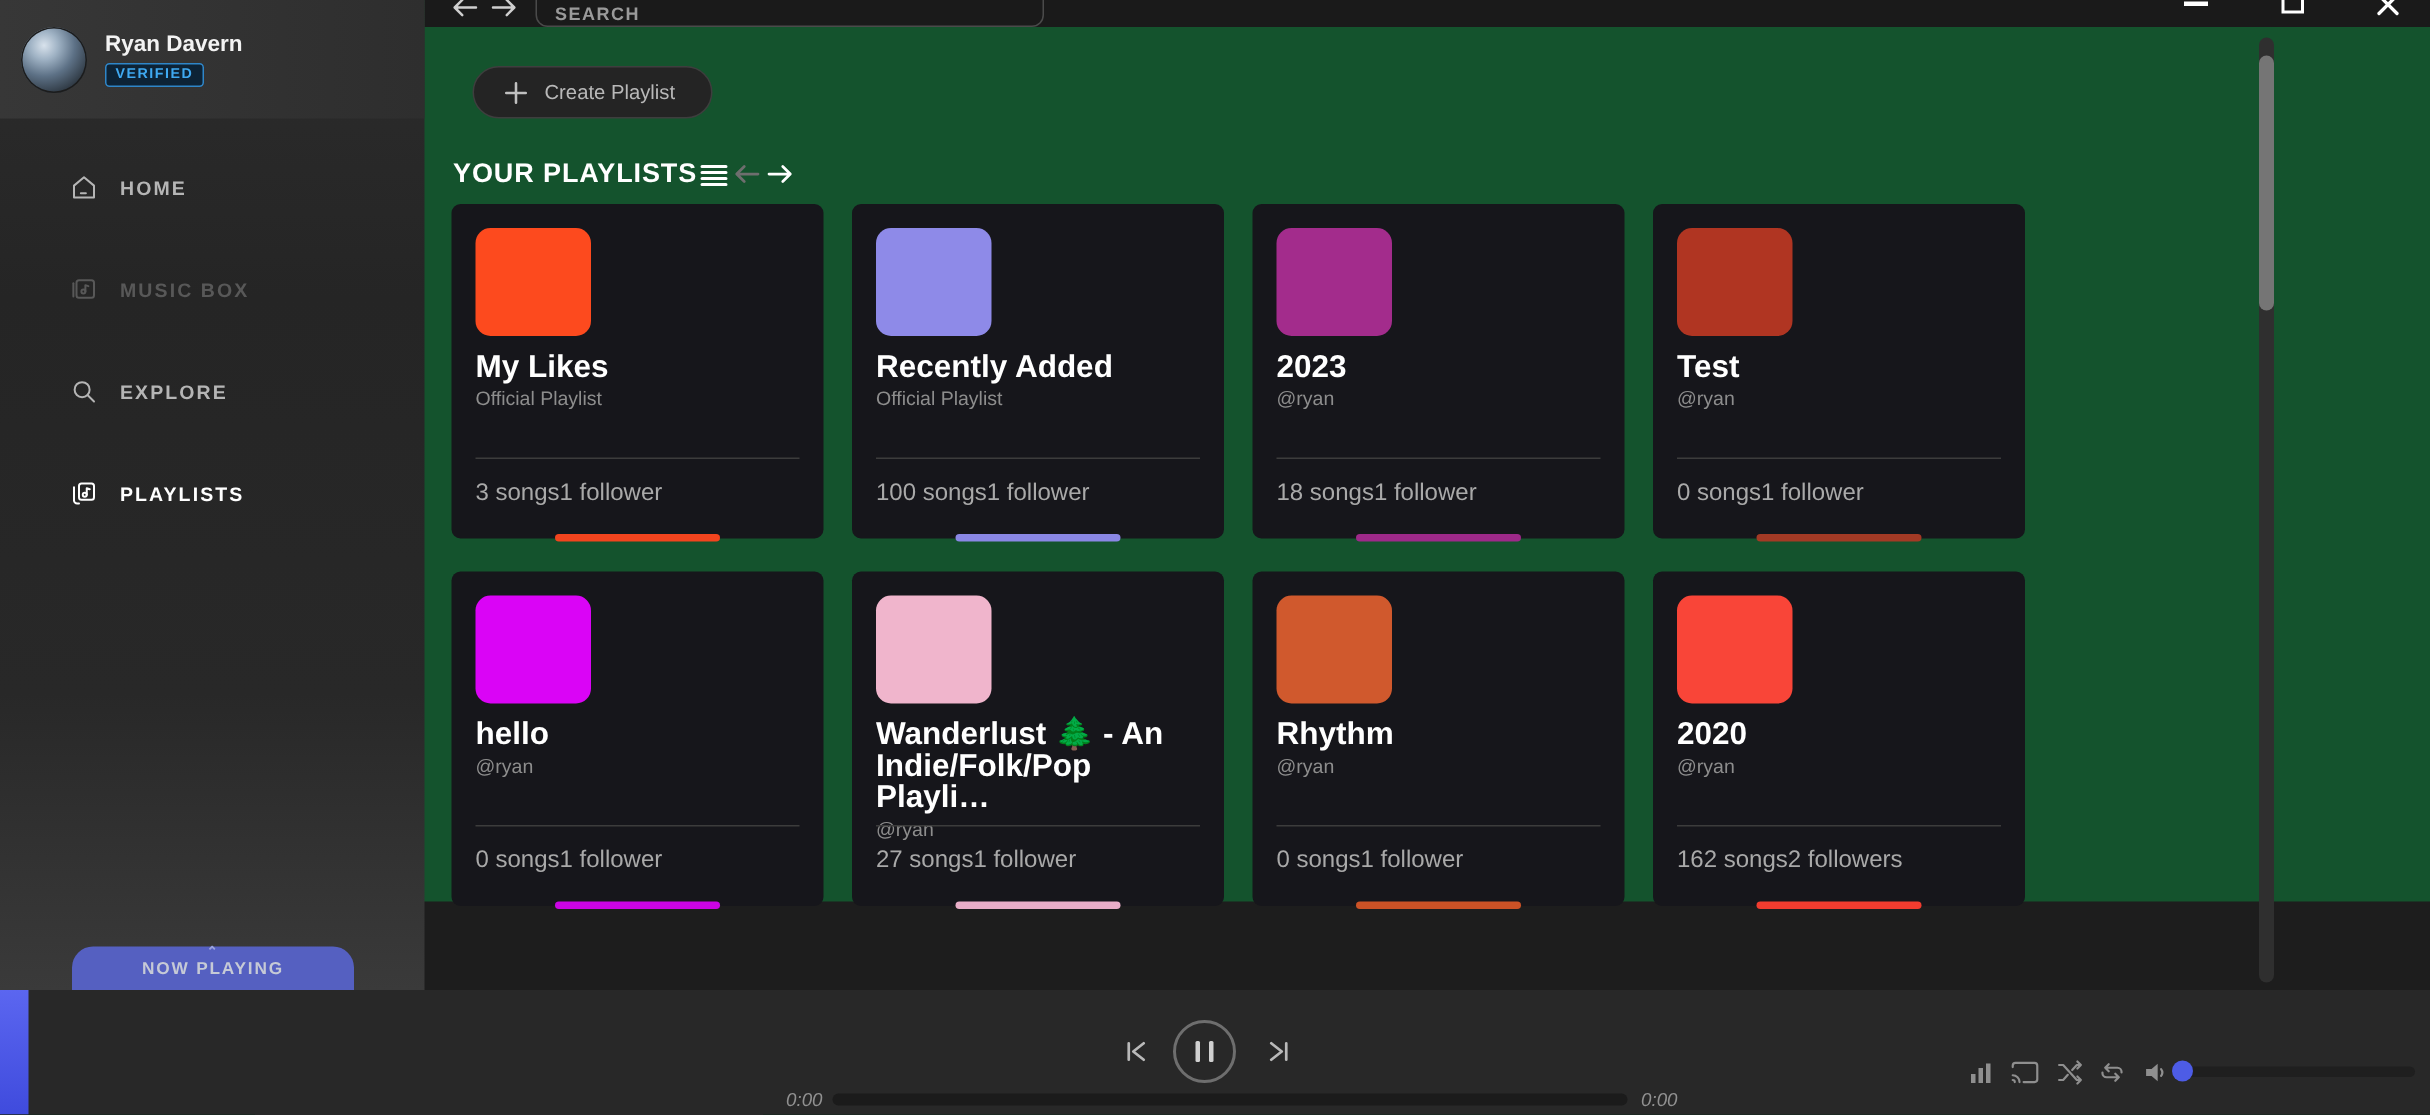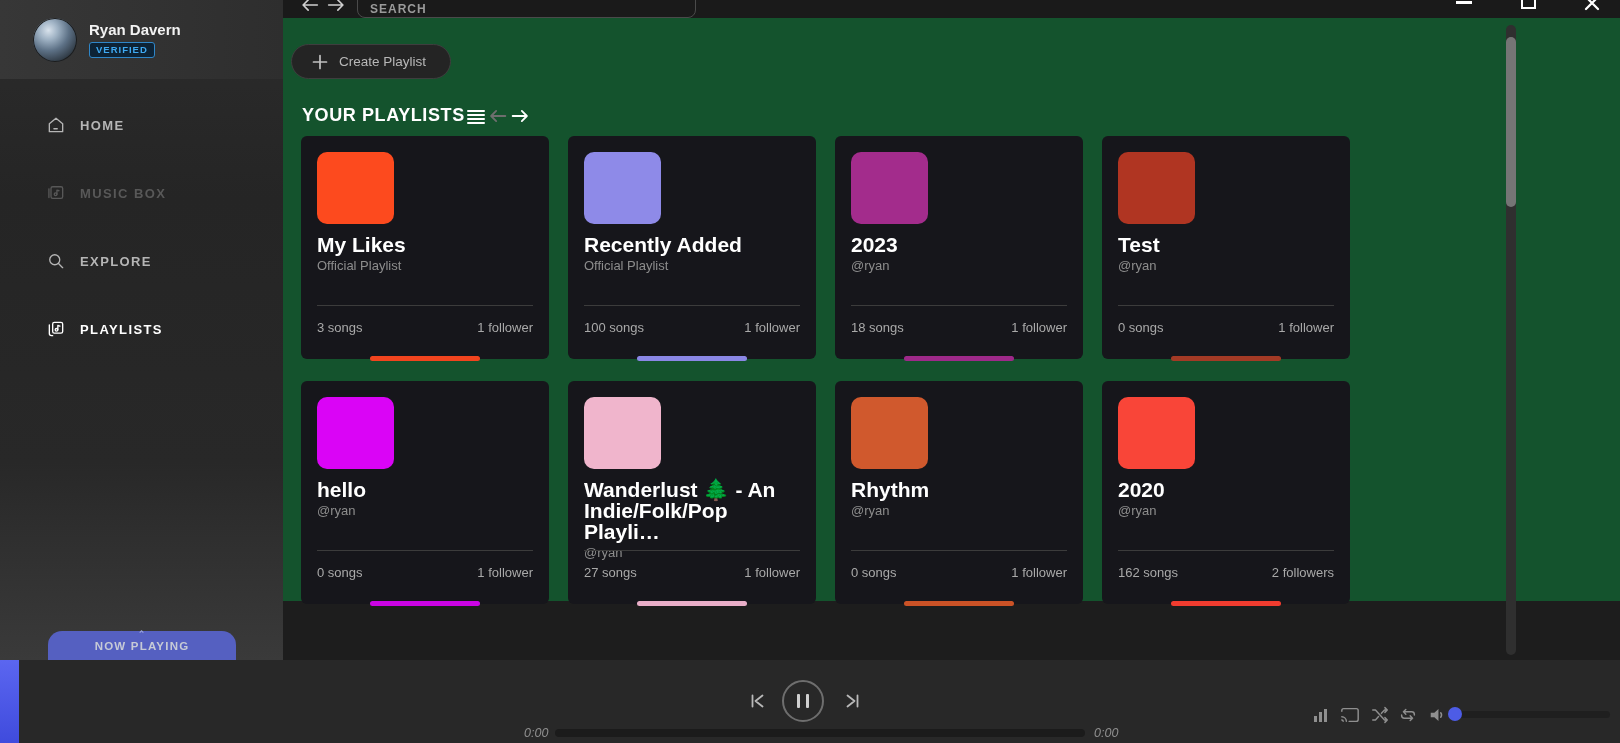--- a/index.html
+++ b/index.html
@@ -14,7 +14,7 @@
   .sidebar { position:absolute; left:0; top:0; width:283px; height:660px; z-index:4;
     background:linear-gradient(180deg,#2c2c2c 0%,#252525 30%,#282828 70%,#3a3a3a 100%); }
   .profile { position:absolute; top:0; left:0; right:0; height:79px;
-    background:linear-gradient(90deg,#373737,#2e2e2e); display:flex; align-items:center; padding-left:33px; }
+    background:linear-gradient(90deg,#373737,#2e2e2e); display:flex; align-items:center; padding-left:14px; }
   .avatar { width:44px; height:44px; border-radius:50%; flex:0 0 44px;
     background:radial-gradient(circle at 35% 28%, #d8e2ec 0%, #9fb2c4 22%, #5d7186 48%, #2a333c 80%, #141a20 100%);
     box-shadow:0 0 0 1px #1c1c1c inset; }

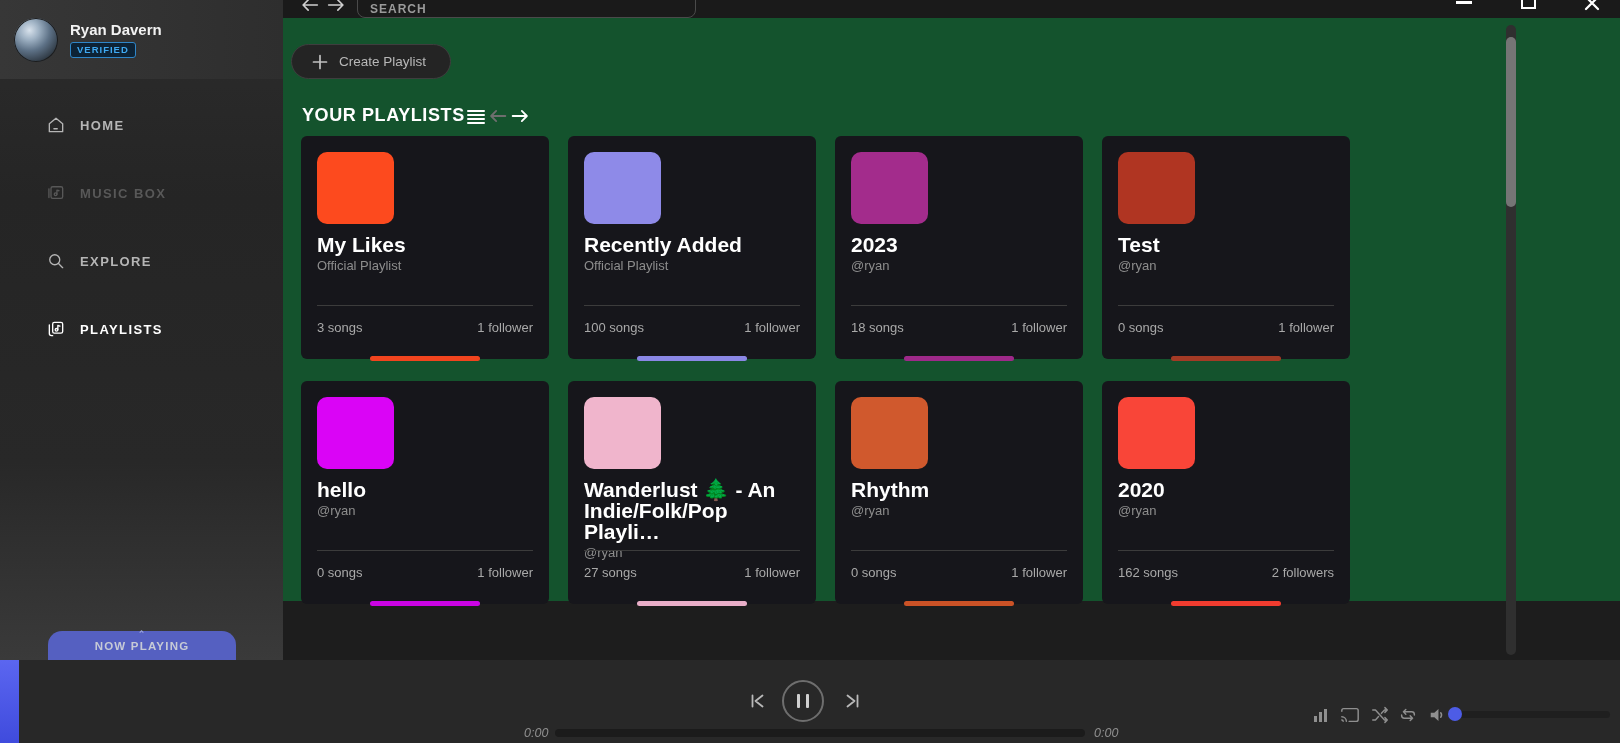--- a/index.html
+++ b/index.html
@@ -54,7 +54,7 @@
   .win-close svg { width:18px; height:18px; stroke:#ffffff; stroke-width:2.2; stroke-linecap:round; }
 
   
-  .actions { position:absolute; left:291px; top:44px; display:flex; gap:24px; }
+  .actions { position:absolute; left:315px; top:44px; display:flex; gap:24px; }
   .pill { height:35px; border:1px solid #3e3e3e; background:#242424; border-radius:18px;
     display:flex; align-items:center; padding:0 24px 0 20px; color:#b8b8b8; font-size:13.5px; gap:11px; cursor:pointer; }
   .pill svg { width:16px; height:16px; stroke:#c0c0c0; fill:none; stroke-width:1.7; stroke-linecap:round; stroke-linejoin:round; }

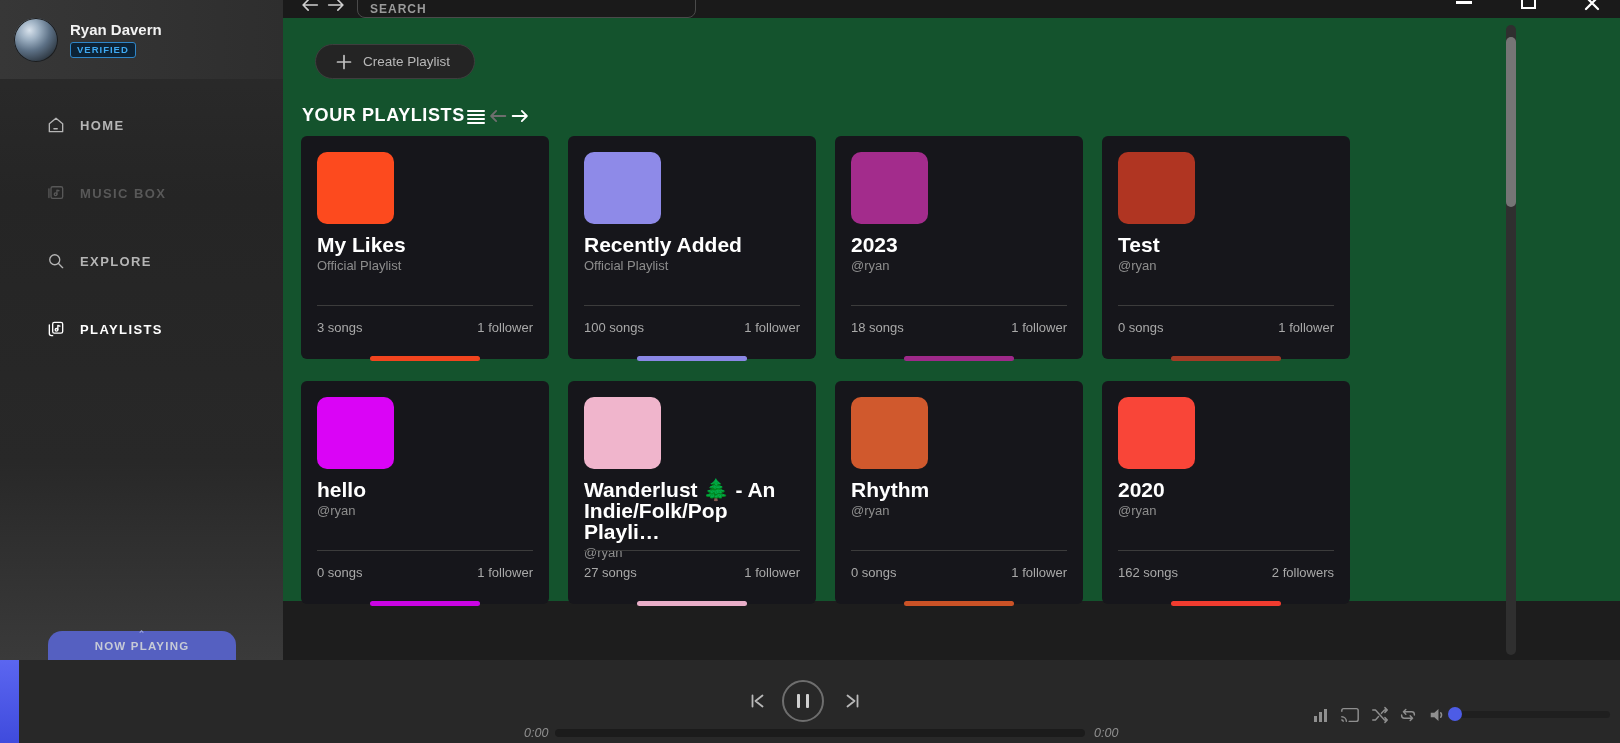--- a/index.html
+++ b/index.html
@@ -74,8 +74,8 @@
   .card-title { margin-top:10px; color:#ffffff; font-size:21px; font-weight:bold; line-height:21px; width:216px; }
   .card-sub { margin-top:3px; color:#8d8d8d; font-size:13px; }
   .card-divider { position:absolute; left:16px; right:16px; top:169px; height:1px; background:#3c3c3c; }
-  .card-stats { position:absolute; left:16px; right:16px; top:184px; display:flex; justify-content:space-between;
-    color:#a9a9a9; font-size:13px; }
+  .card-stats { position:absolute; left:16px; right:16px; top:184px; display:flex; justify-content:flex-start;
+    color:#a9a9a9; font-size:16px; }
   .card-bar { position:absolute; bottom:-2px; left:50%; transform:translateX(-50%);
     width:110px; height:5px; border-radius:3px; }
 

